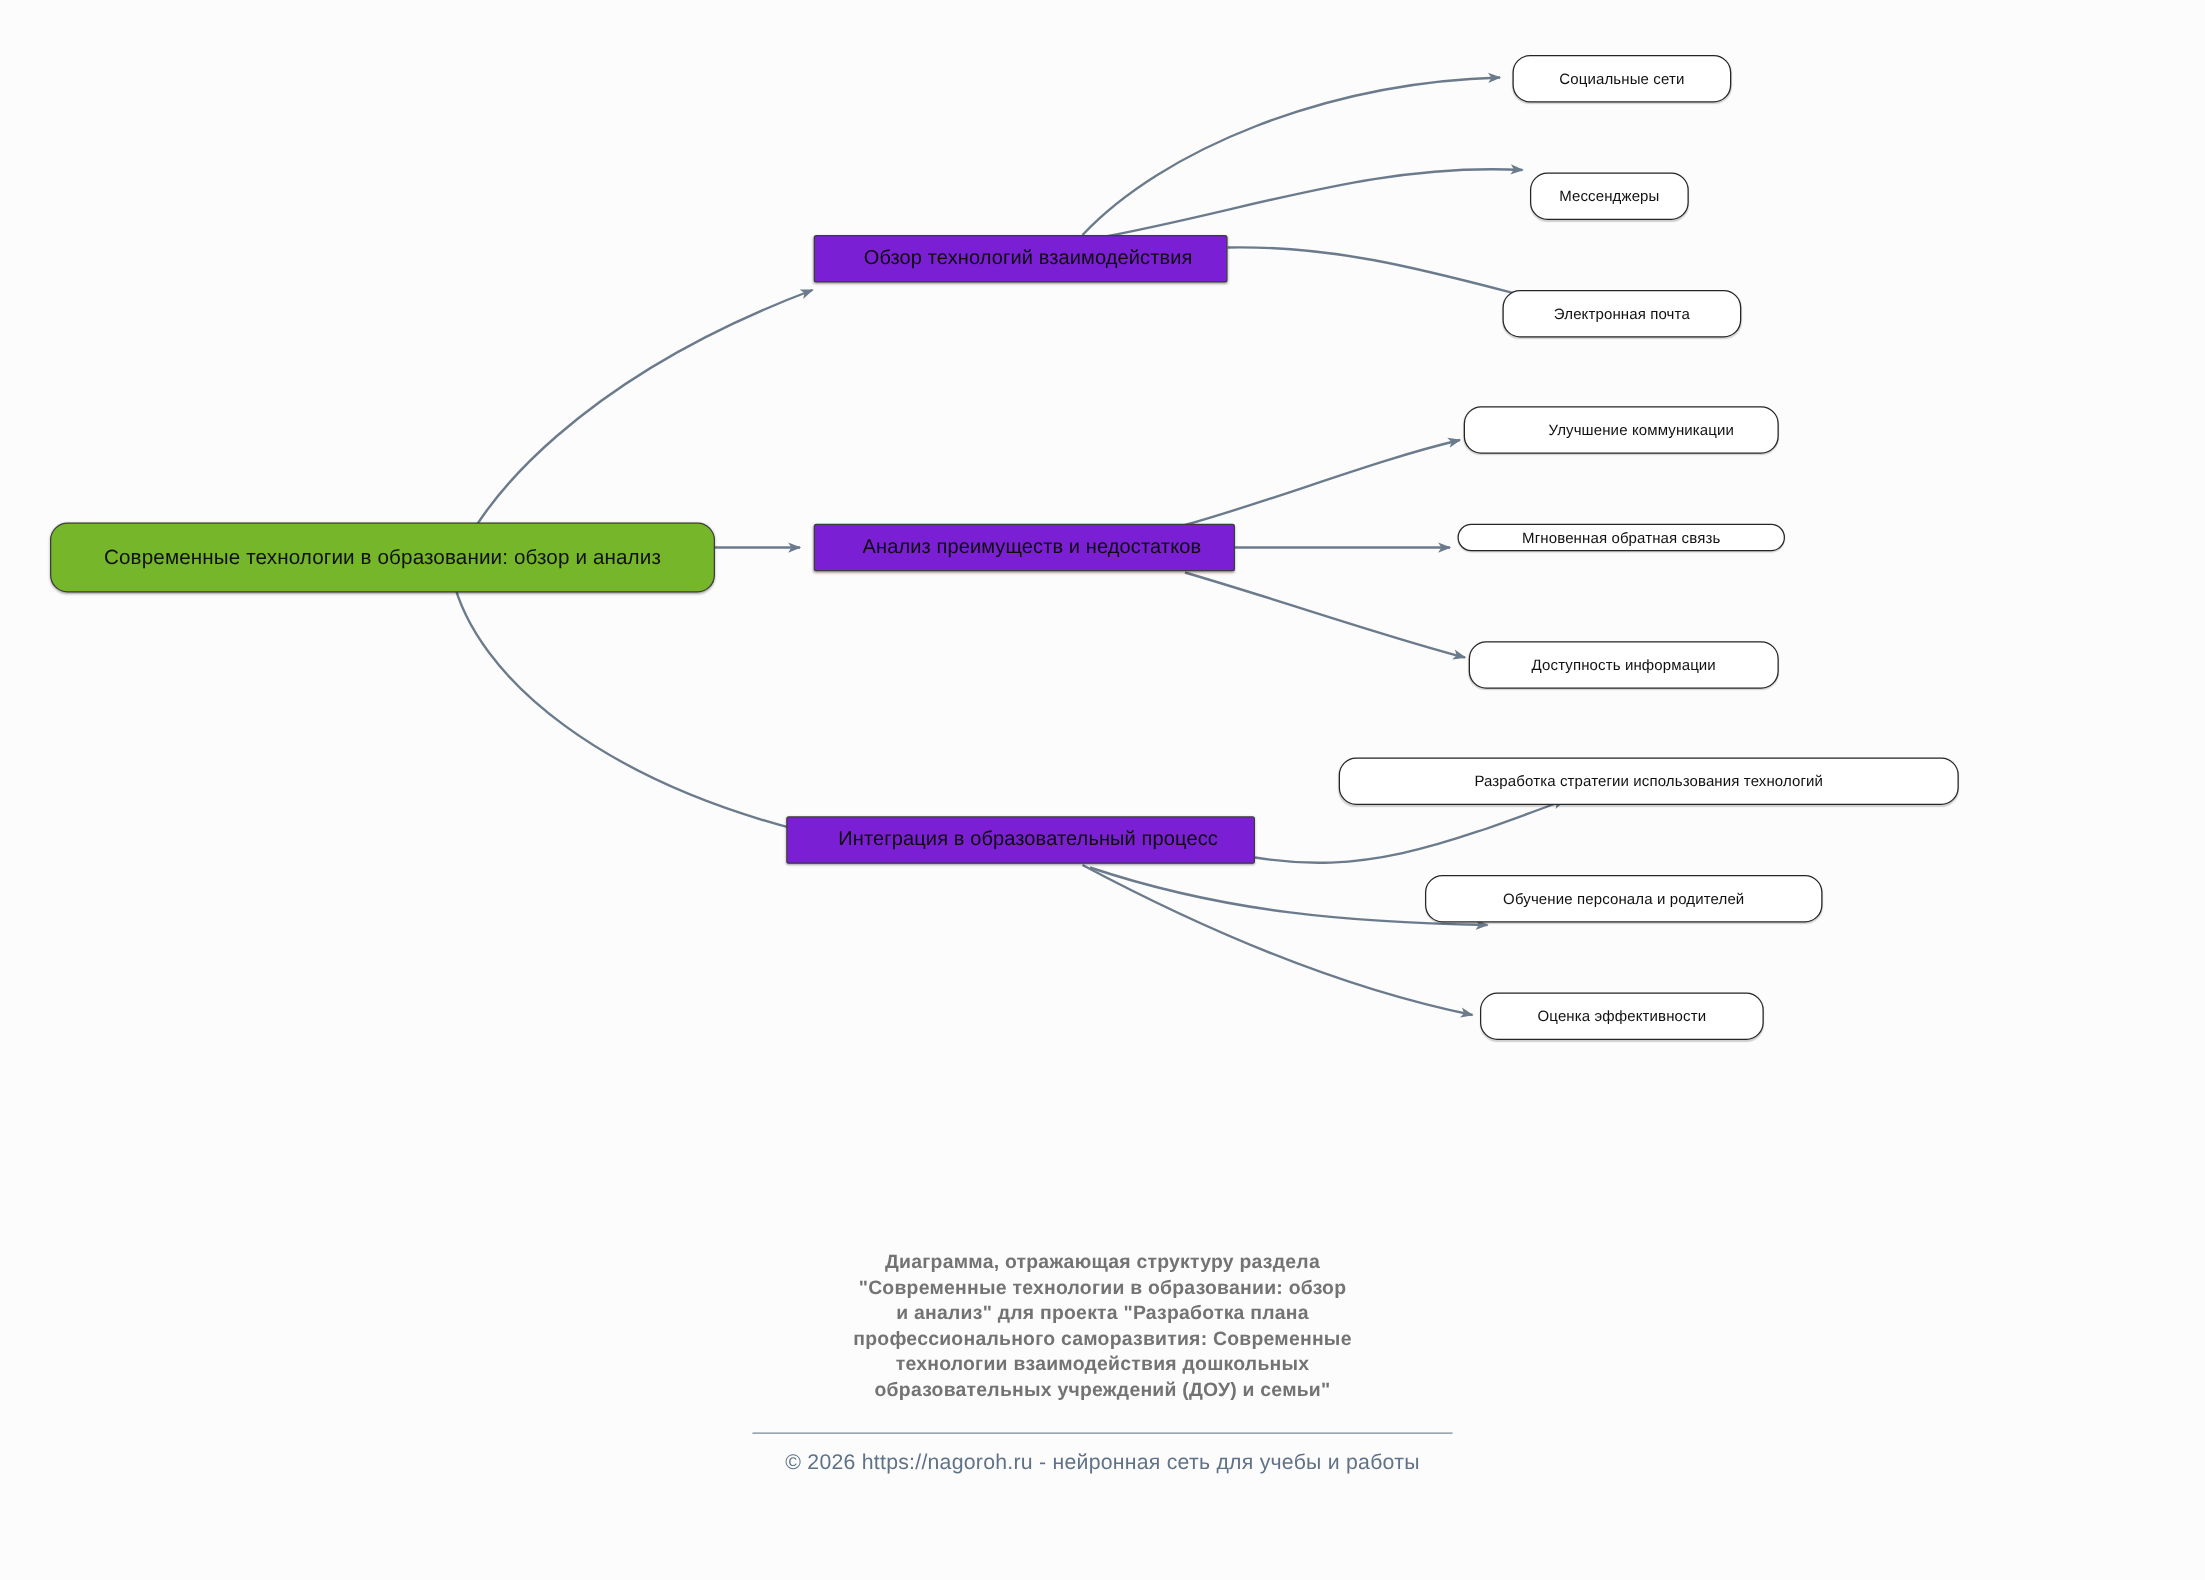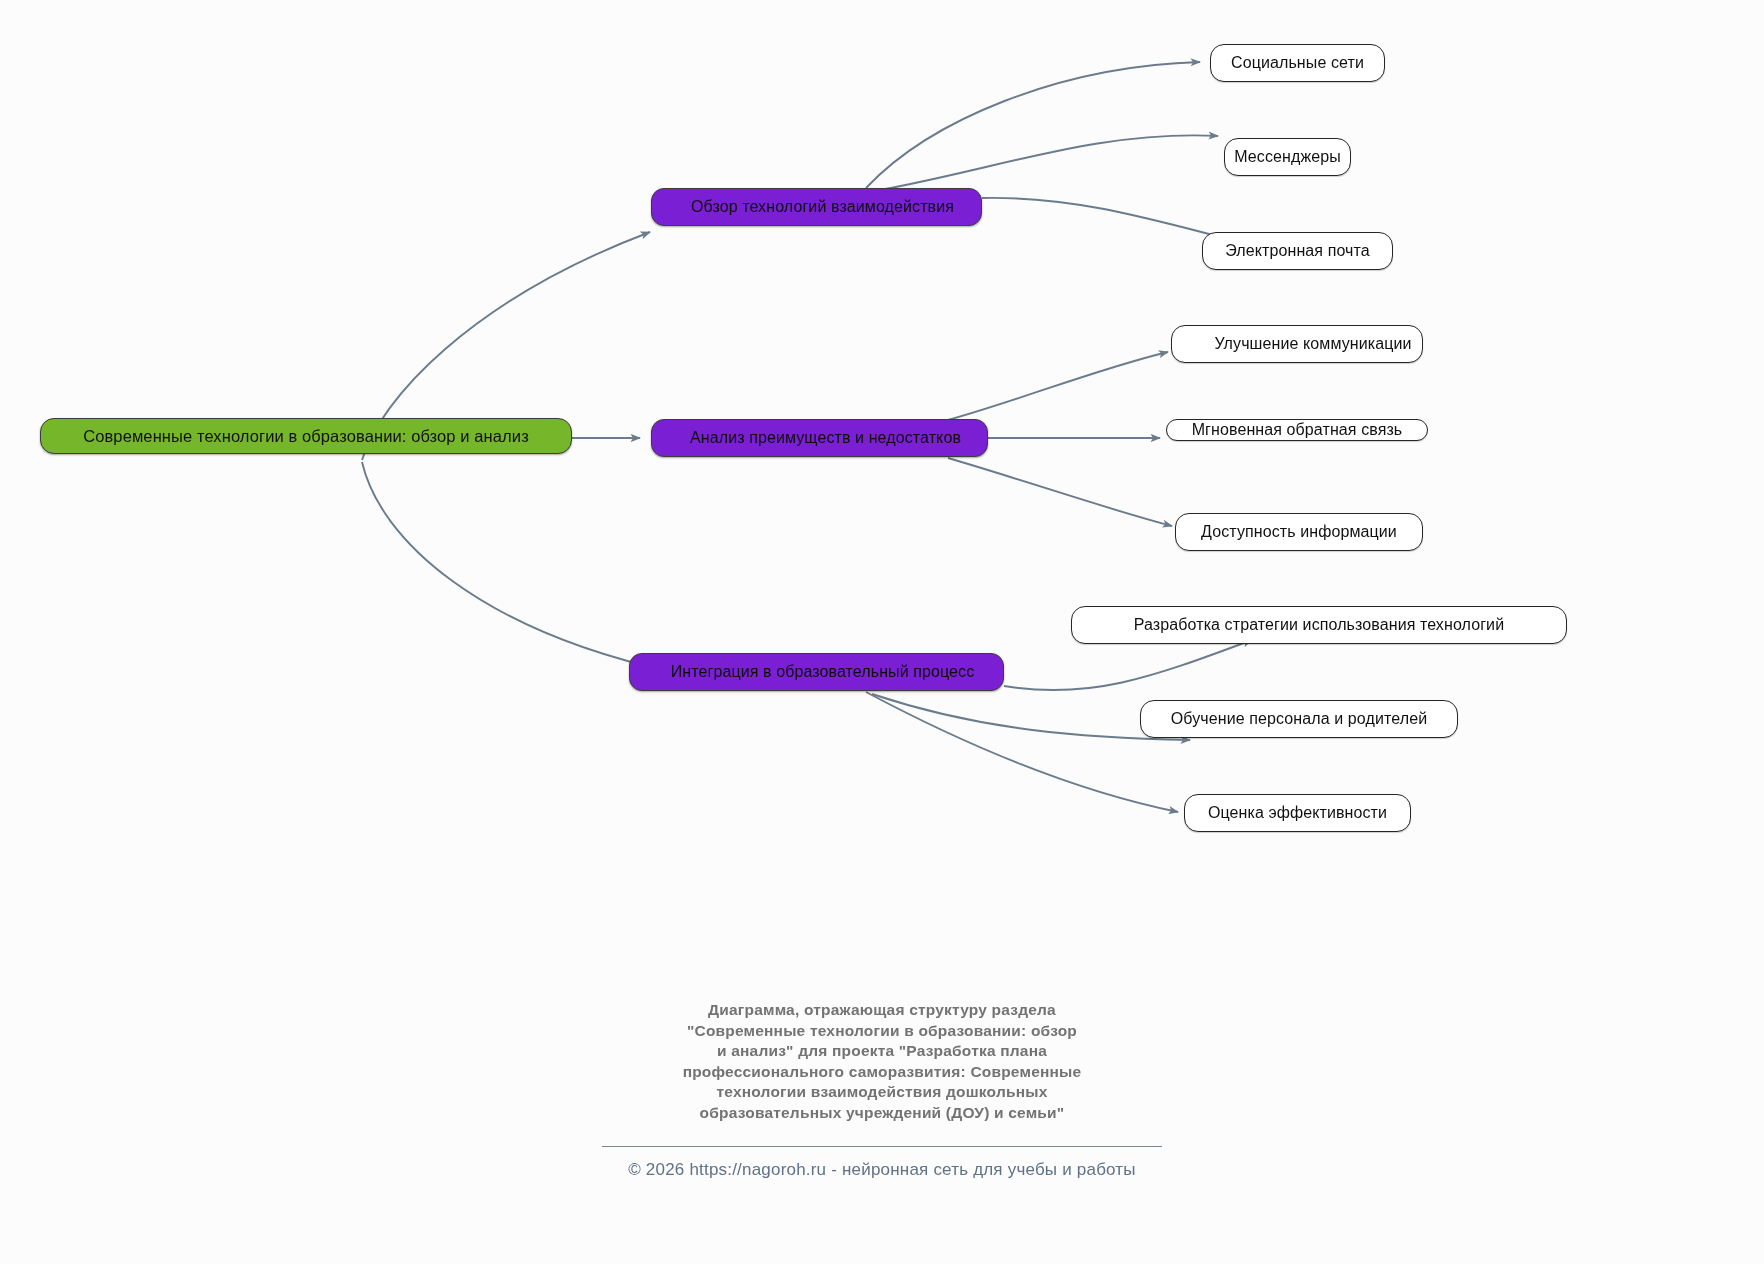--- a/index.html
+++ b/index.html
@@ -43,7 +43,7 @@
     background:#ffffff;
     border:1.8px solid #262626;
     border-radius:14px;
-    font-size:16px;
+    font-size:12px;
     box-shadow:0 1px 1px rgba(0,0,0,.18);
   }
 

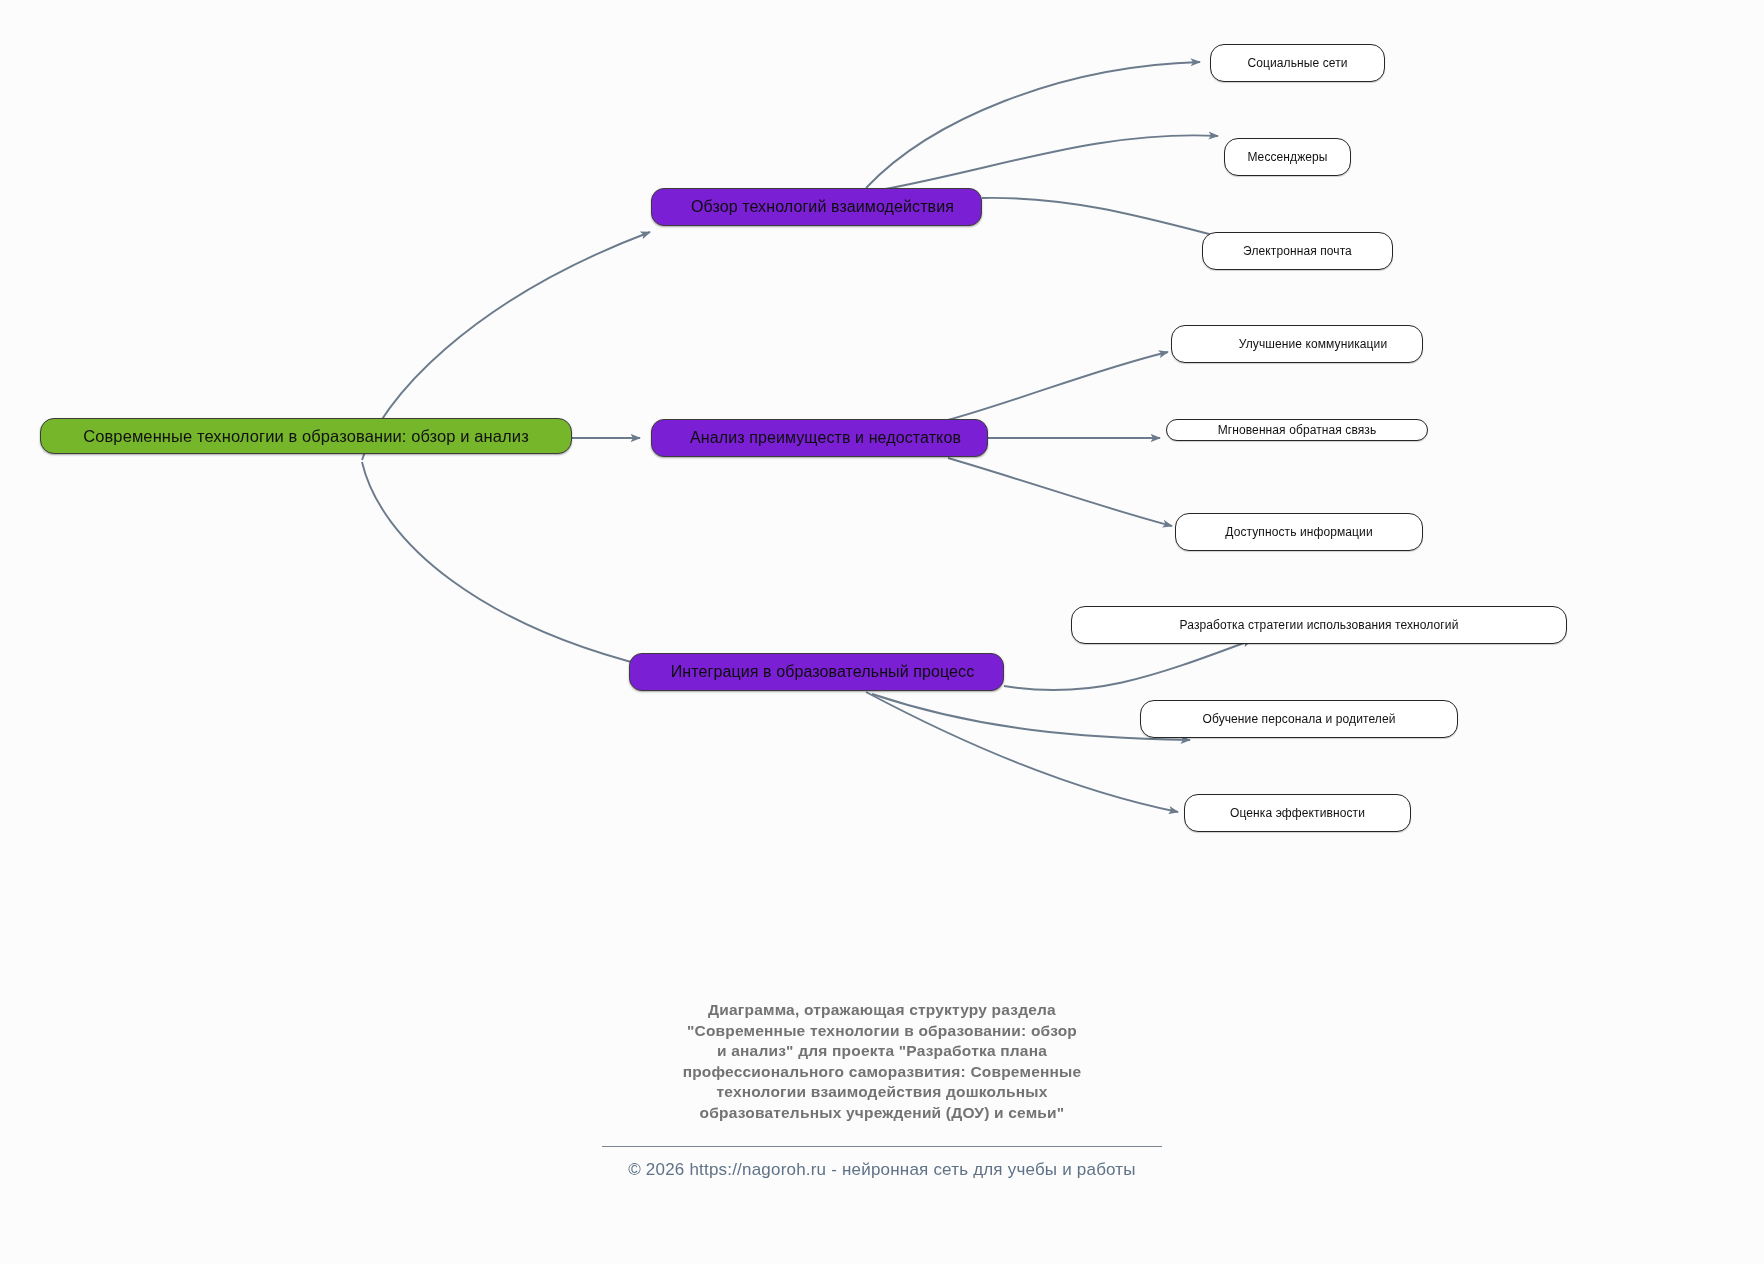--- a/index.html
+++ b/index.html
@@ -33,7 +33,7 @@
   .node-branch{
     background:#7b1fd4;
     border:1.6px solid #3c3c3c;
-    border-radius:13px;
+    border-radius:2px;
     color:#0d0d0d;
     font-size:16px;
     box-shadow:0 1px 2px rgba(0,0,0,.35);

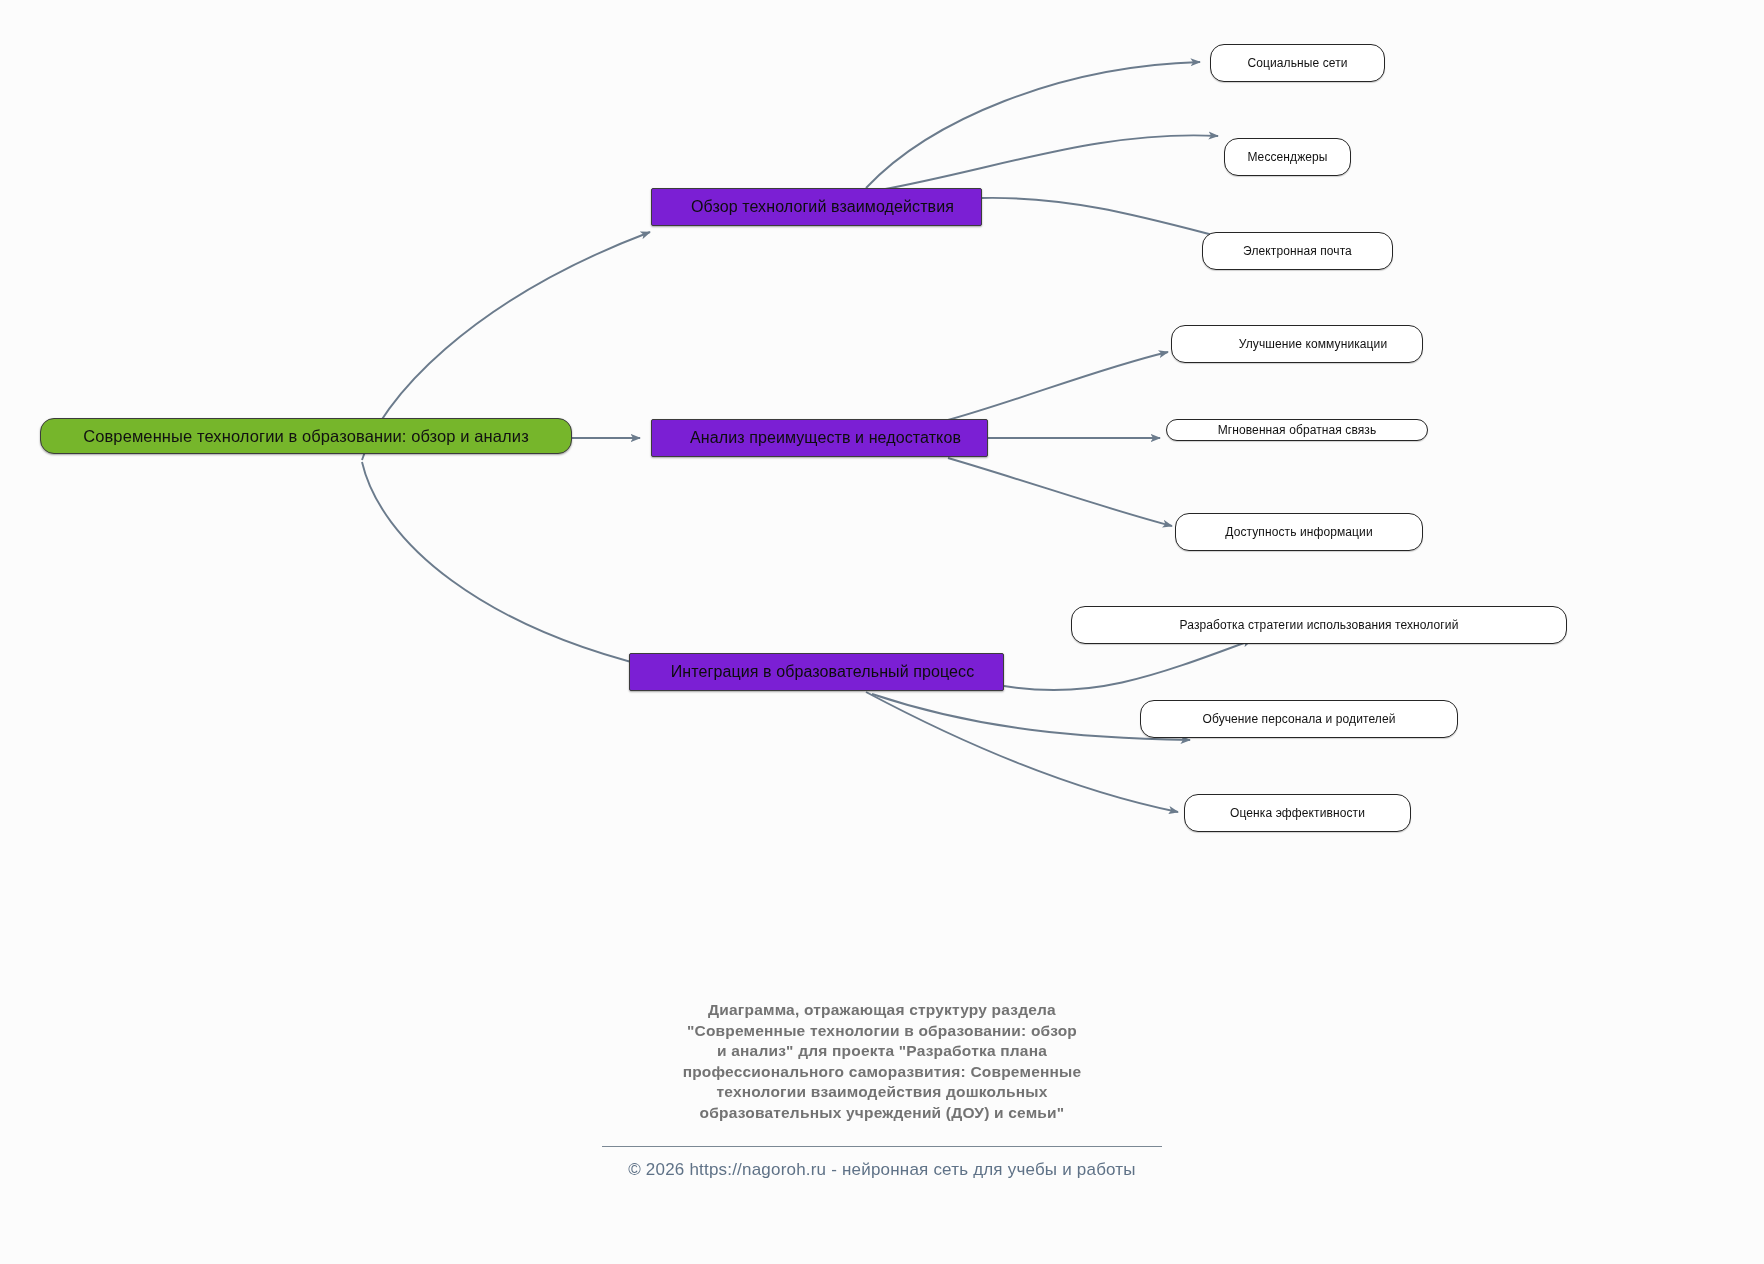--- a/index.html
+++ b/index.html
@@ -109,7 +109,7 @@
     </g>
   </svg>
 
-  <div class="node node-root" style="left:40px;top:418px;width:532px;height:36px;">Современные технологии в образовании: обзор и анализ</div>
+  <div class="node node-root" style="left:40px;top:418px;width:532px;height:56px;">Современные технологии в образовании: обзор и анализ</div>
 
   <div class="node node-branch" style="left:651px;top:188px;width:331px;height:38px;">Обзор технологий взаимодействия</div>
   <div class="node node-leaf" style="left:1210px;top:44px;width:175px;height:38px;">Социальные сети</div>

